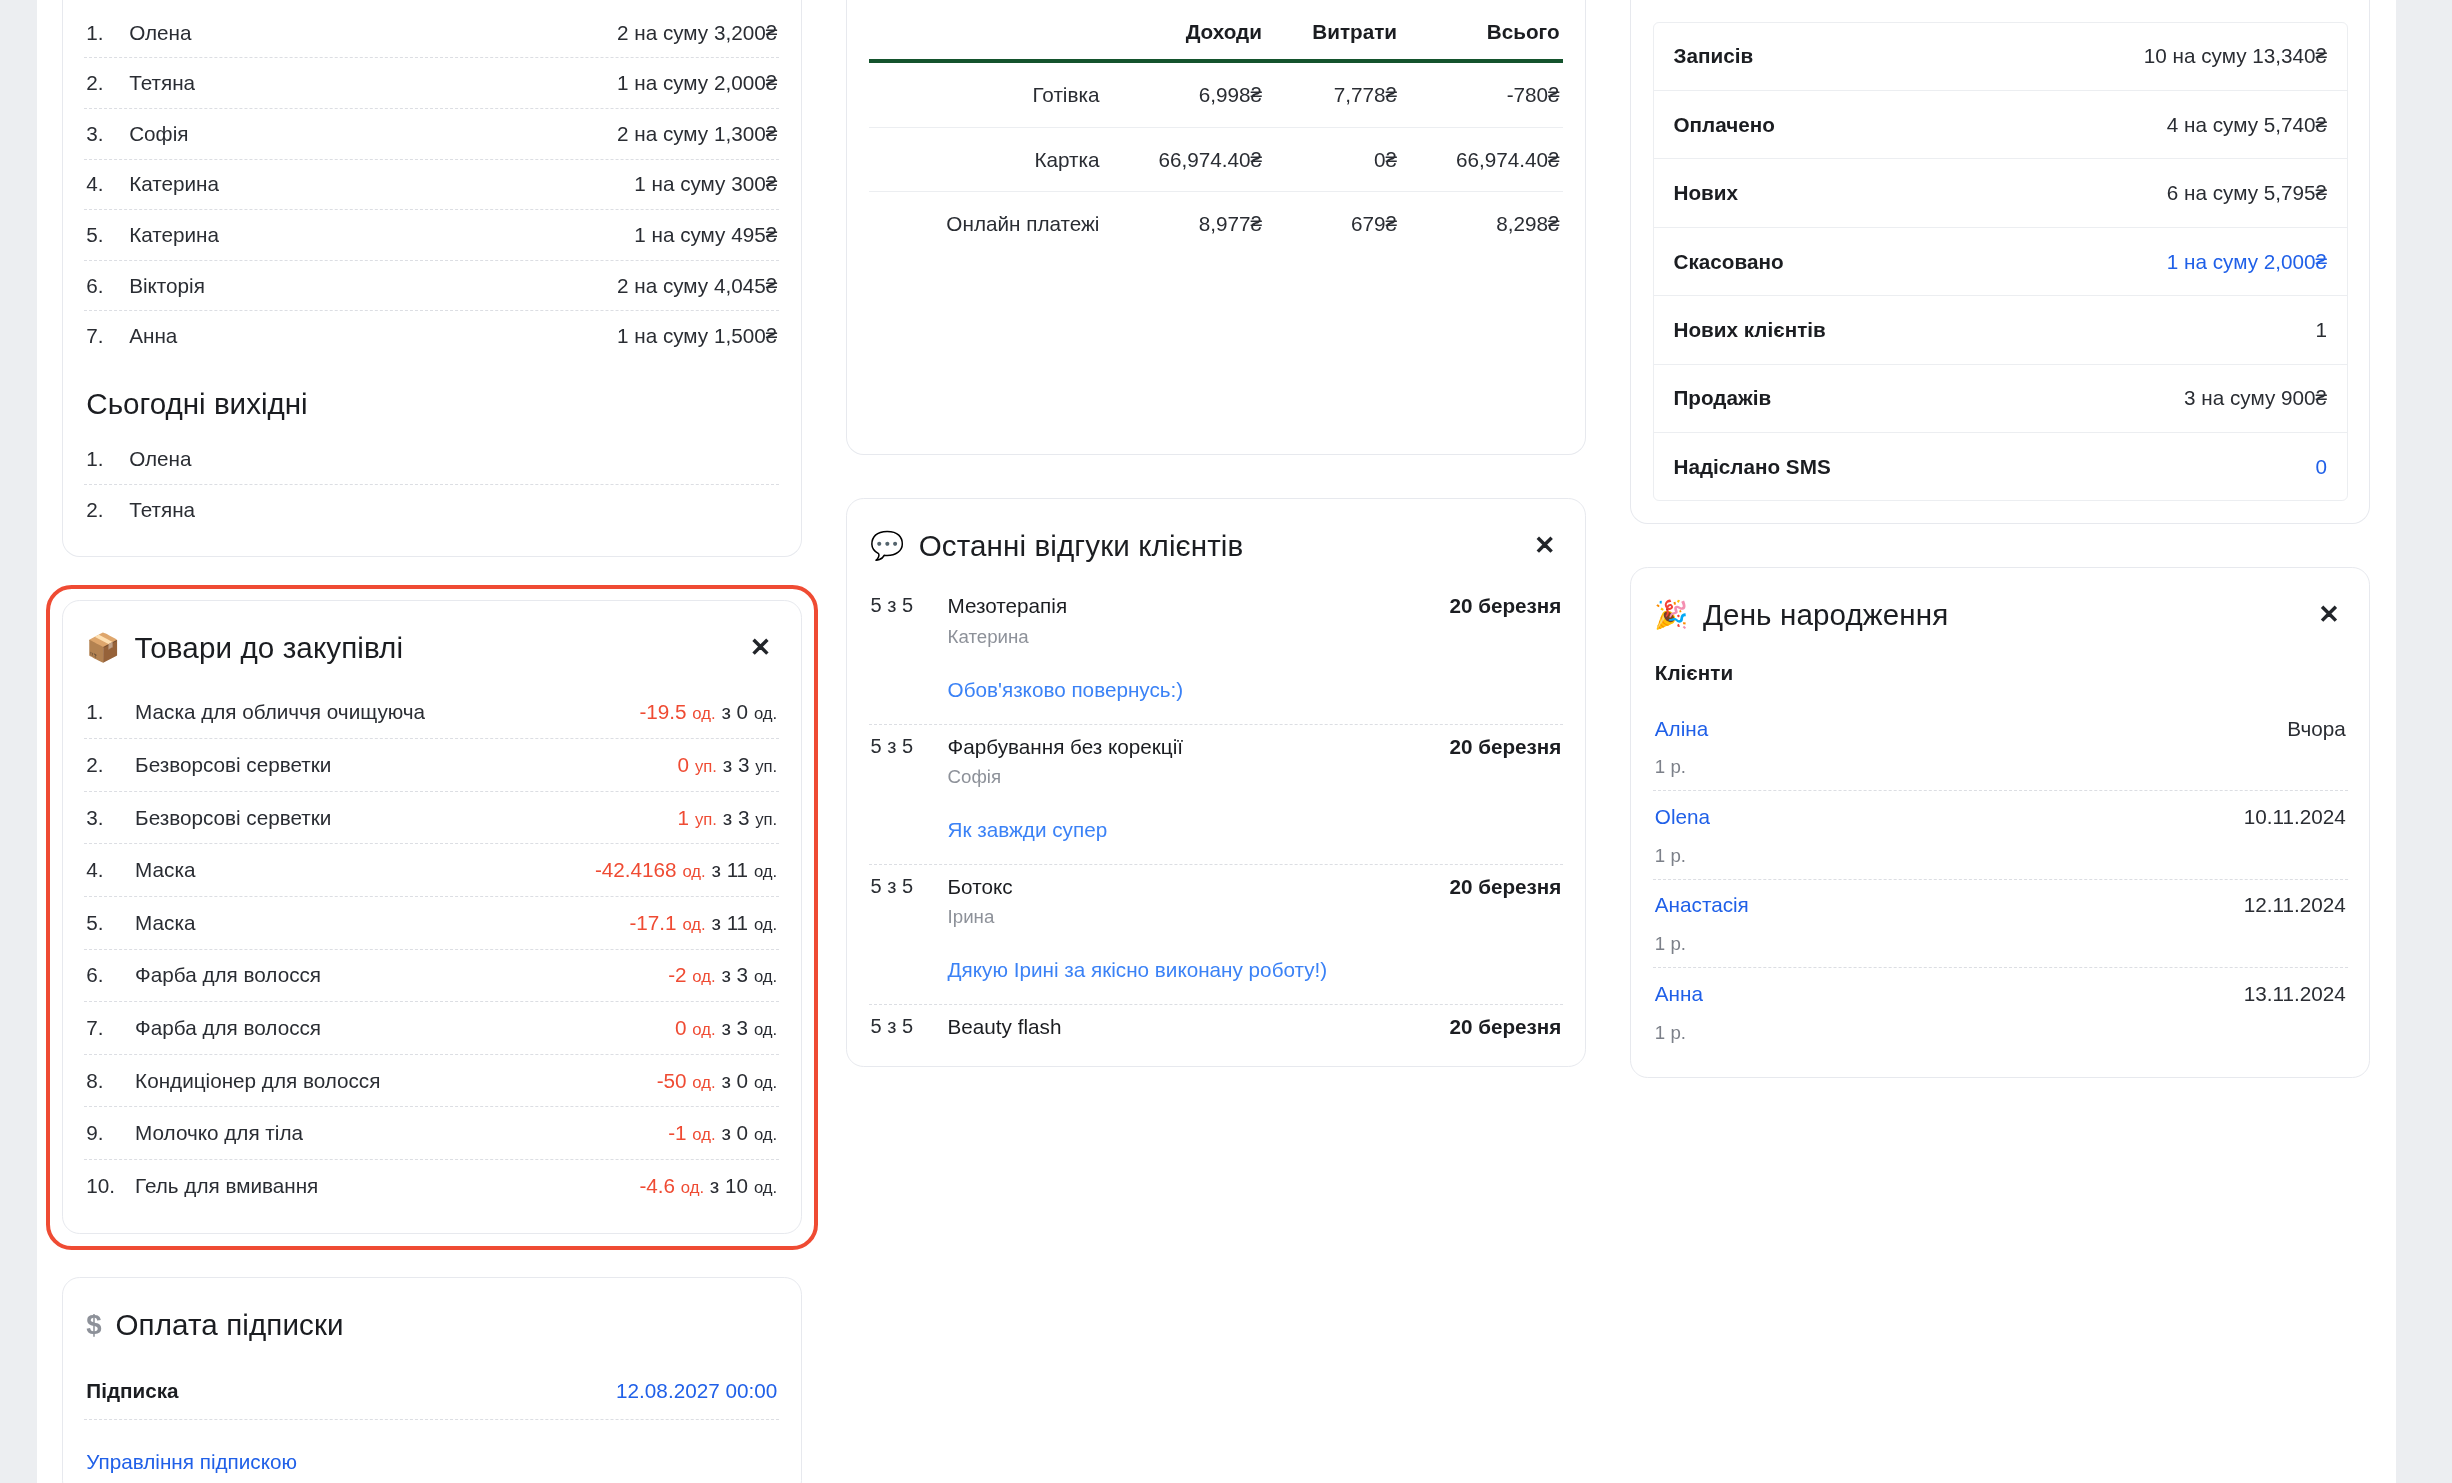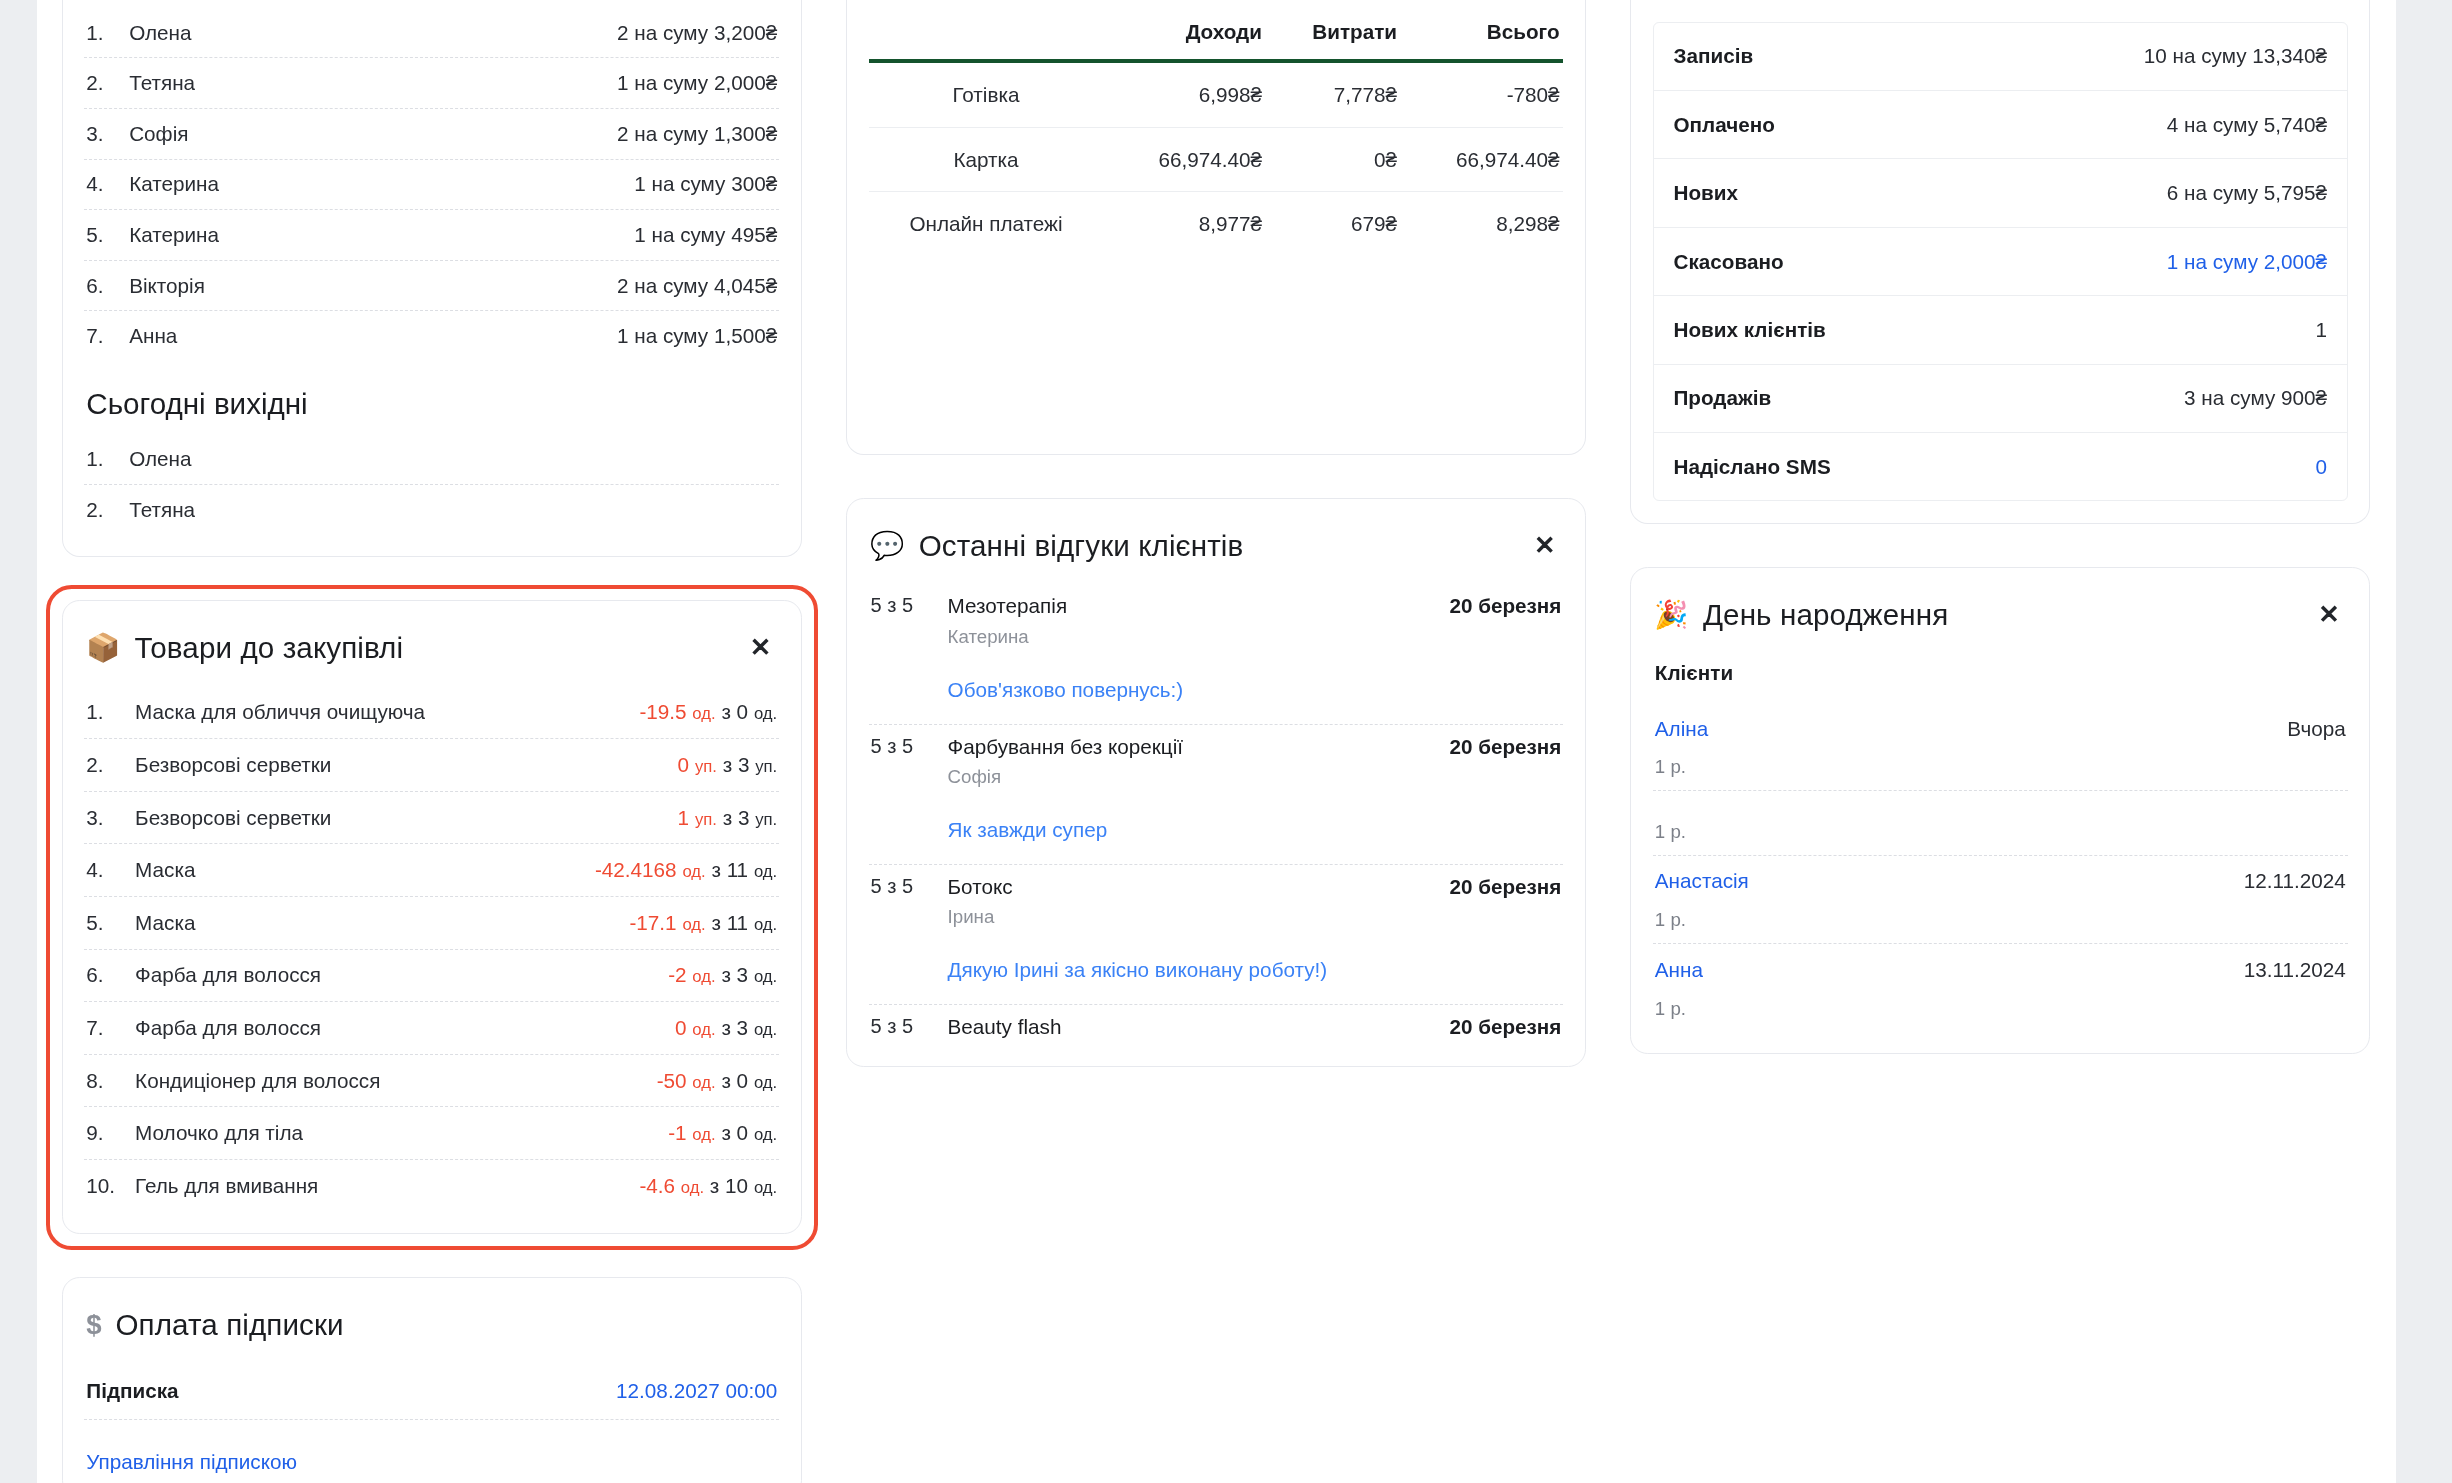--- a/index.html
+++ b/index.html
@@ -76,7 +76,7 @@
     font-size: 20.7px; color: #2a2d33; text-align: right;
     padding: 19.7px 3.9px; border-bottom: 1px solid #eceef1;
   }
-  .fin td.lbl { text-align: center; }
+  .fin td.lbl { text-align: right; }
   .fin tbody tr:last-child td { border-bottom: none; }
   .neg  { color: #ef4b33; }
   .pos  { color: #1aa97f; }

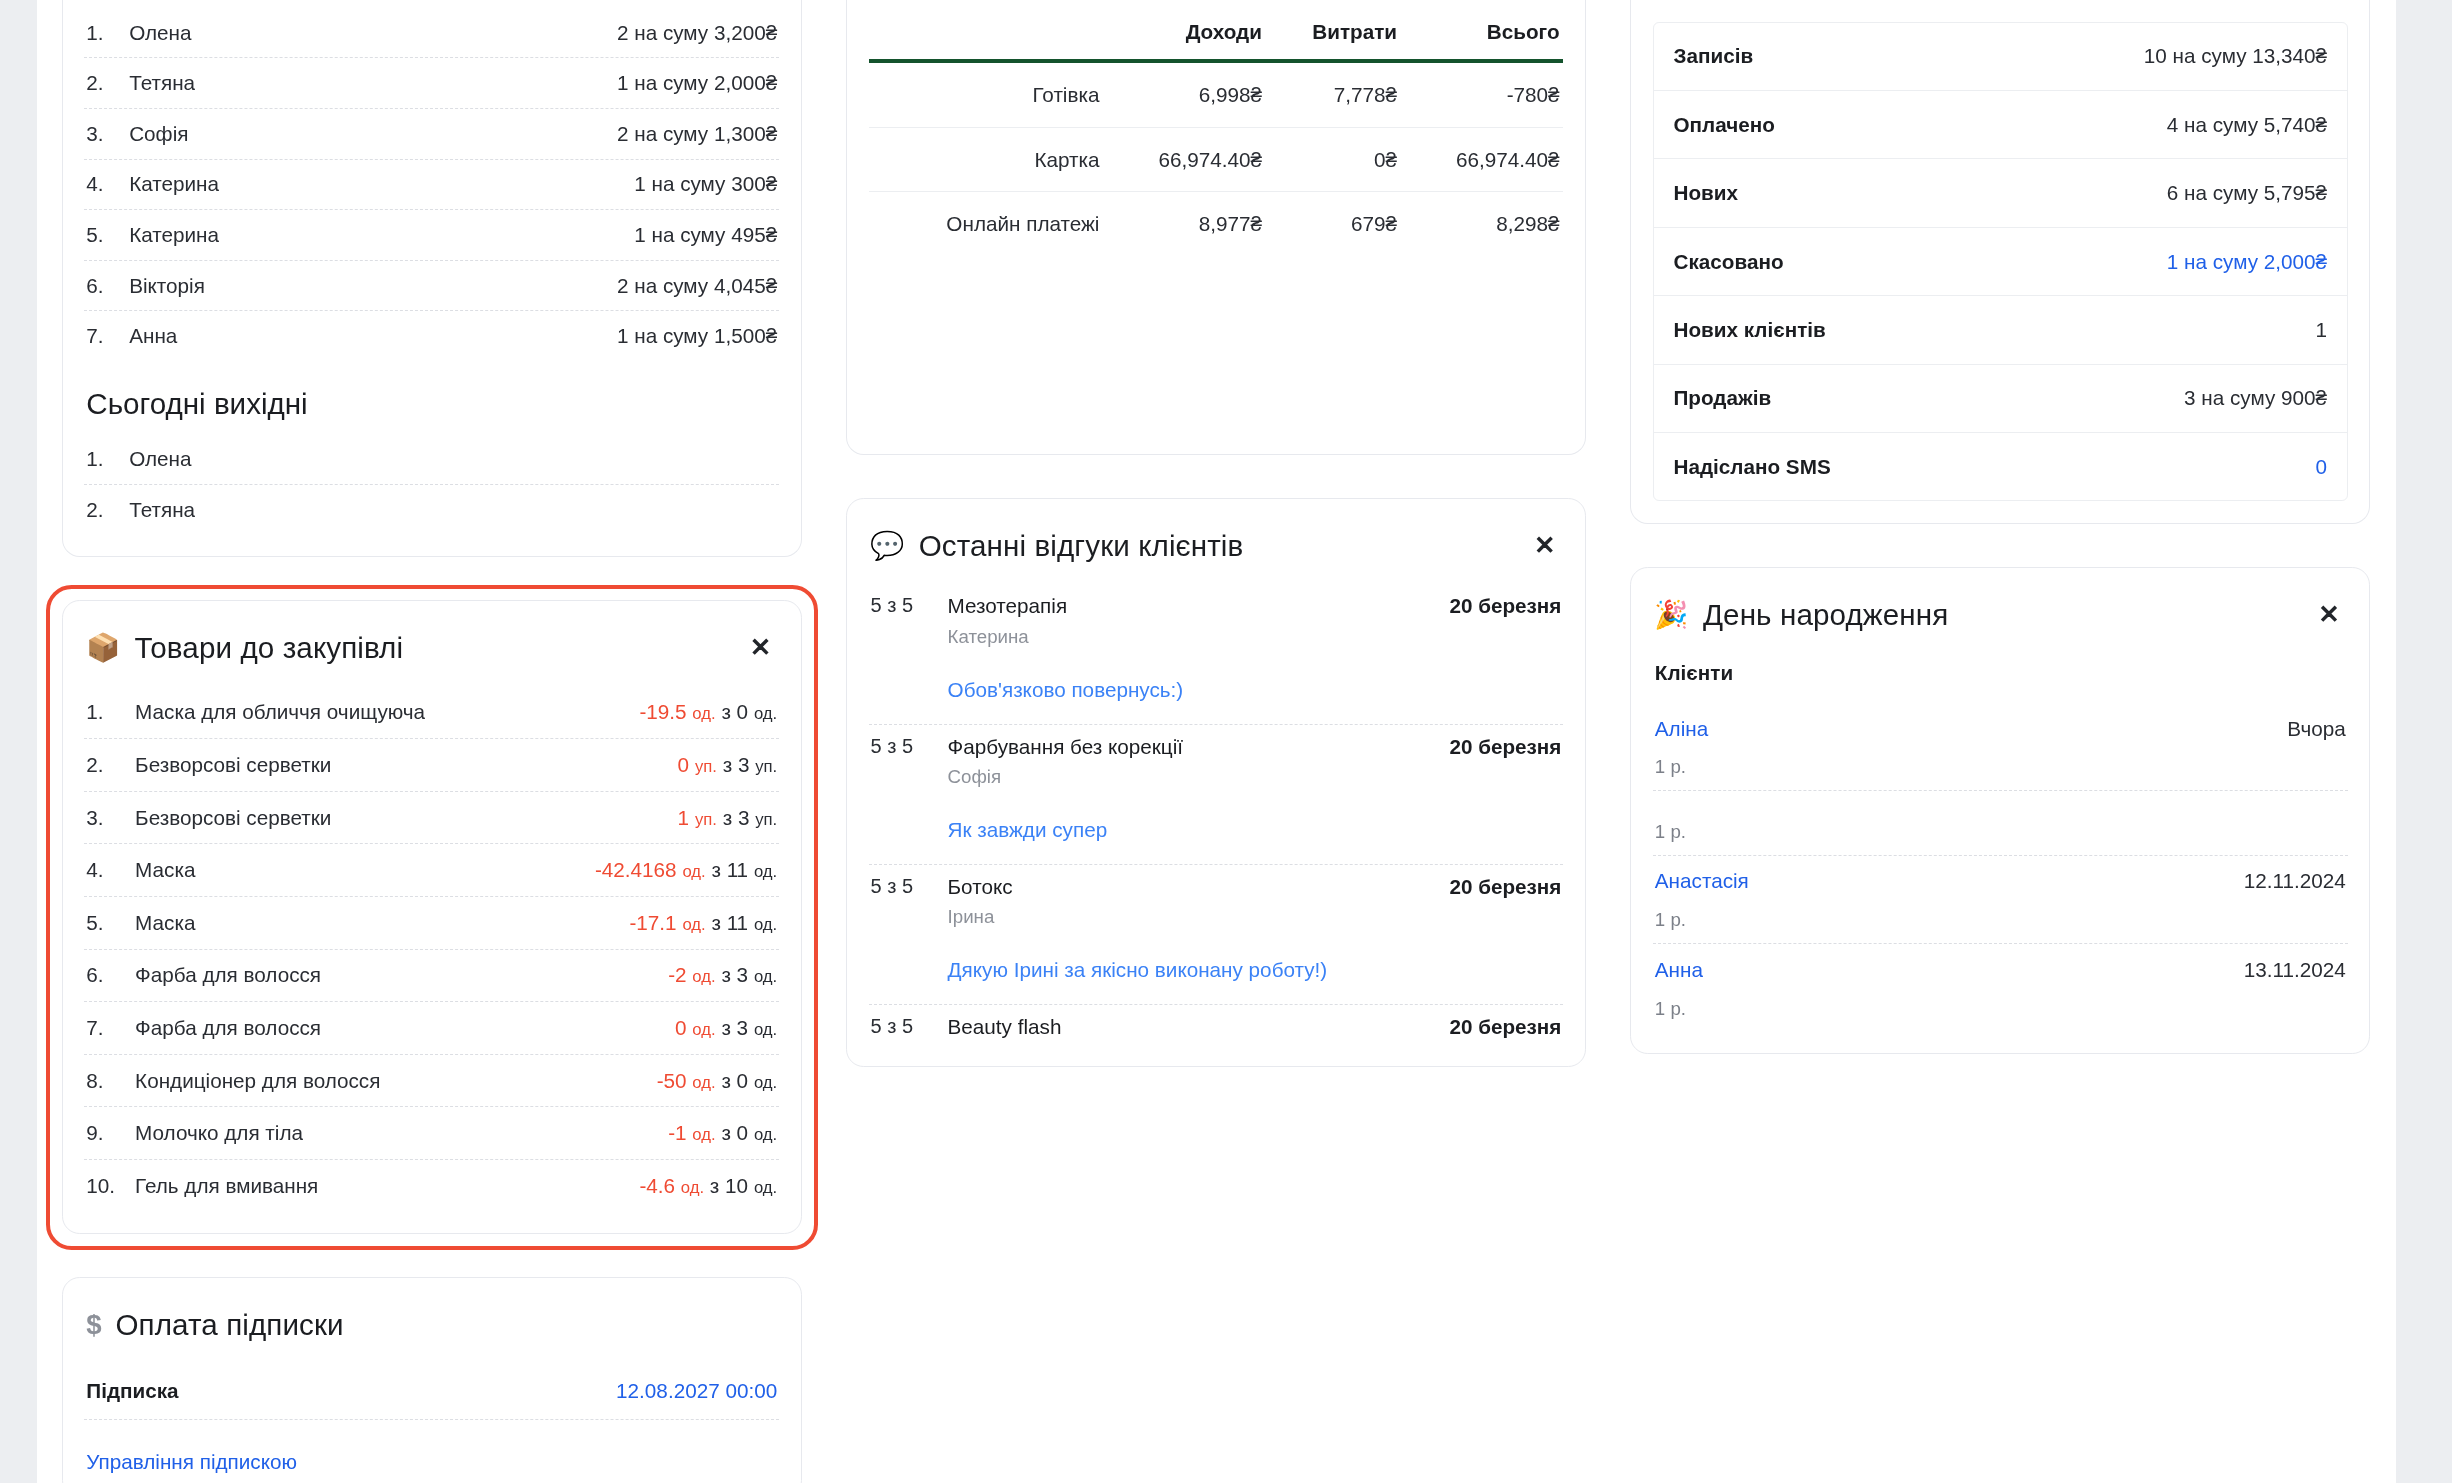--- a/index.html
+++ b/index.html
@@ -474,6 +474,10 @@
        <div class="bd-age">1 р.</div>
      </div>
               <div class="bd">
+       <div class="bd-top">
+         <span class="bd-name">Olena</span>
+         <span class="bd-date">10.11.2024</span>
+       </div>
        <div class="bd-age">1 р.</div>
      </div>
               <div class="bd">

